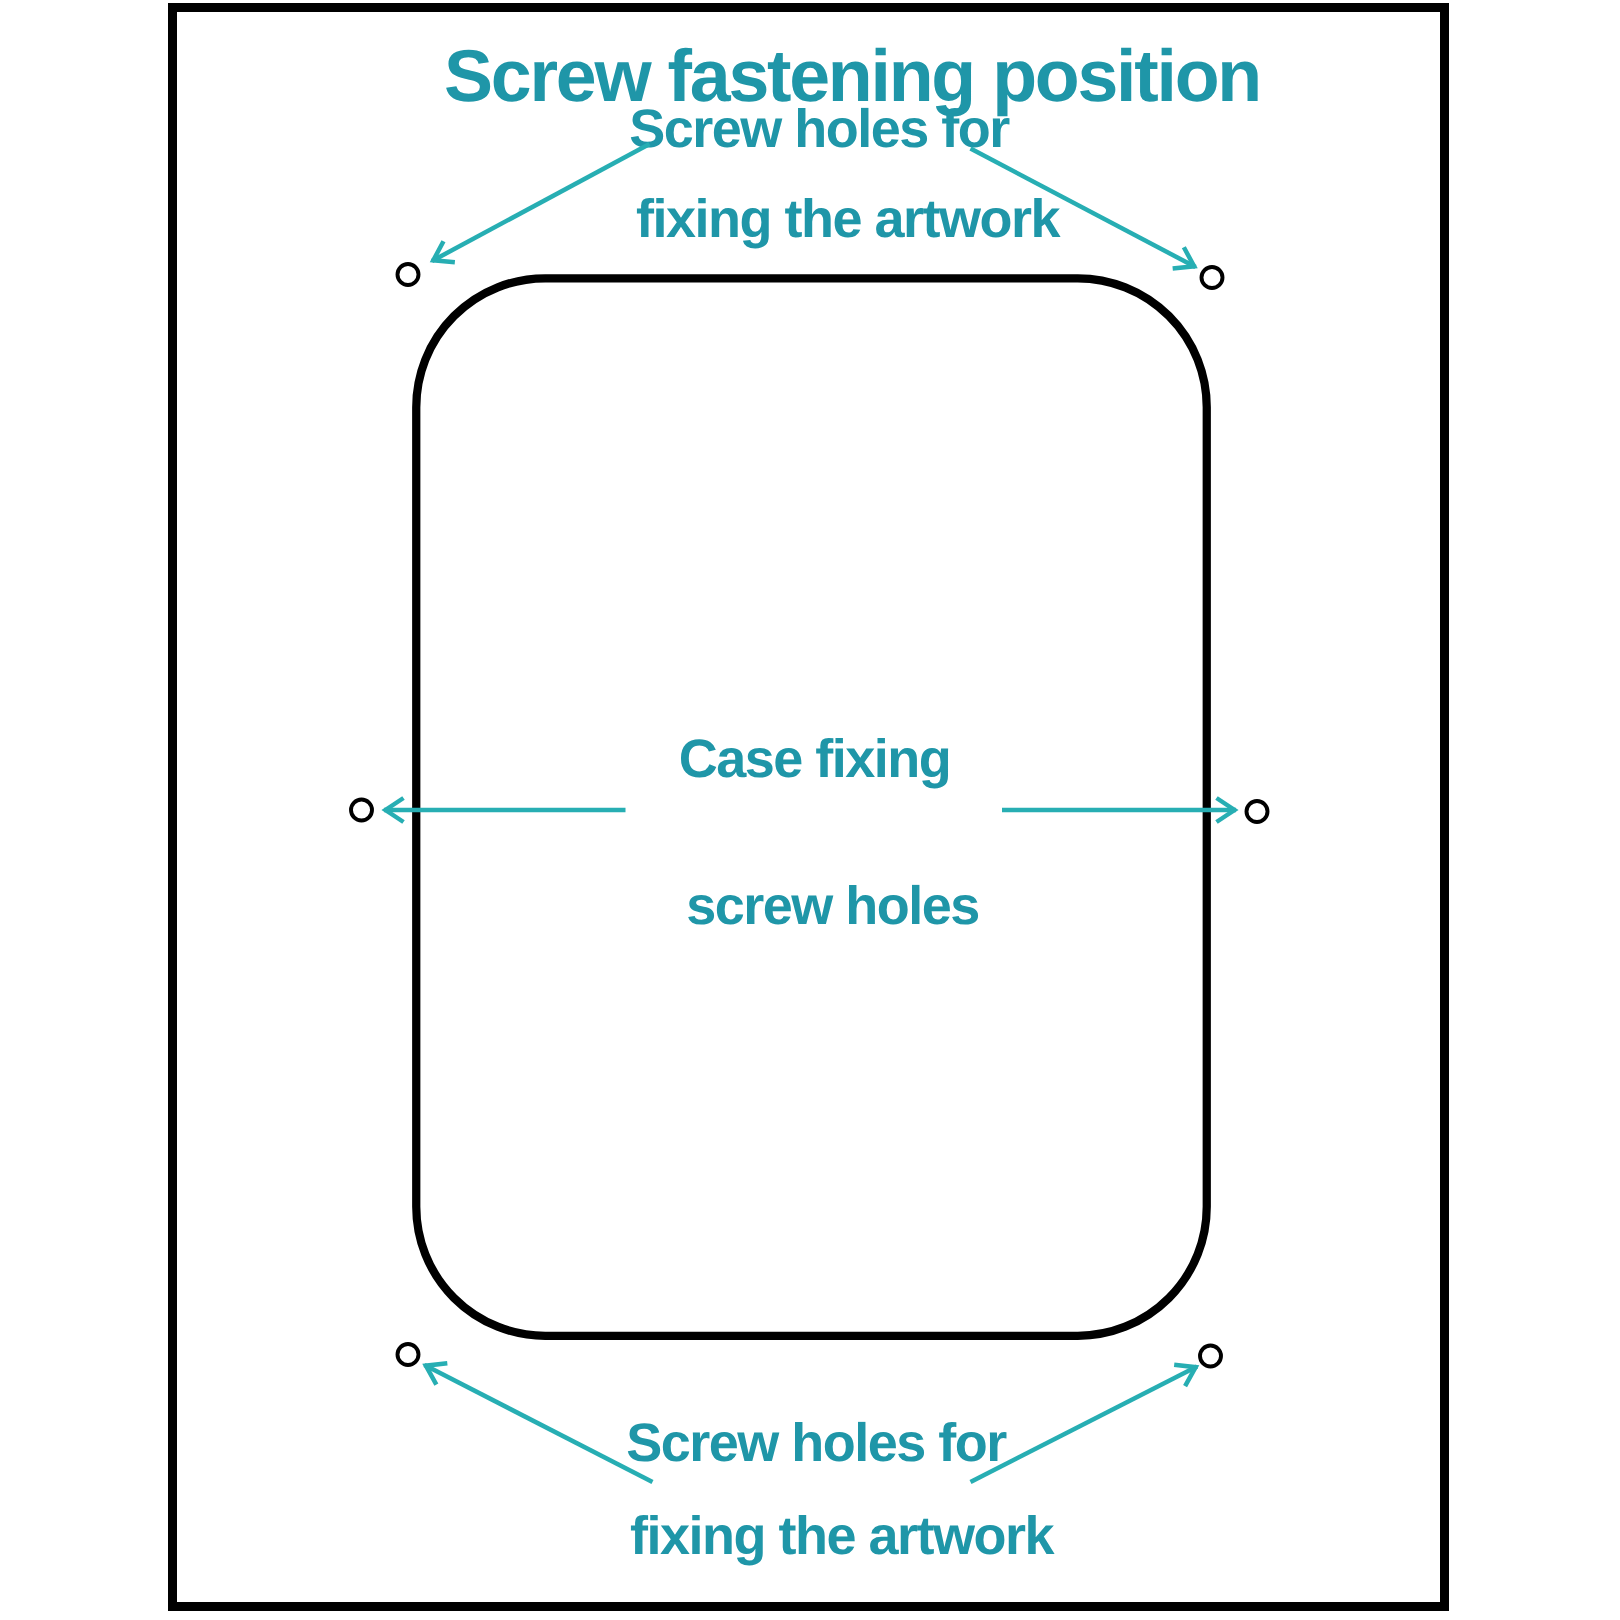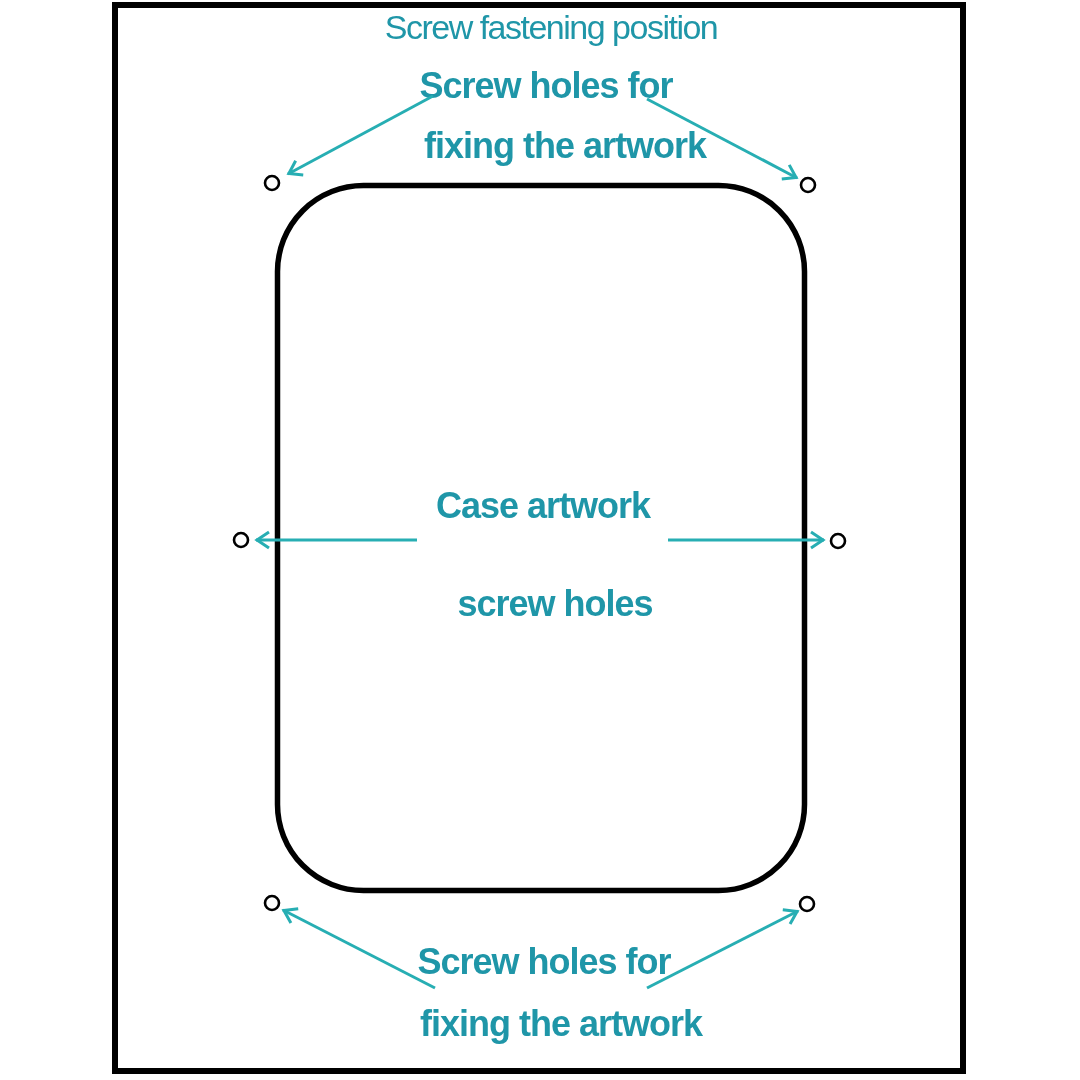--- a/index.html
+++ b/index.html
@@ -21,7 +21,7 @@
   }
   .title{
     position:absolute;top:10px;left:551px;transform:translateX(-50%);
-    margin:0;font-size:34px;font-weight:400;letter-spacing:-1.5px;
+    margin:17px;font-size:49px;font-weight:700;letter-spacing:-1.5px;
     color:var(--label-text);white-space:nowrap;line-height:1;
   }
   .label{

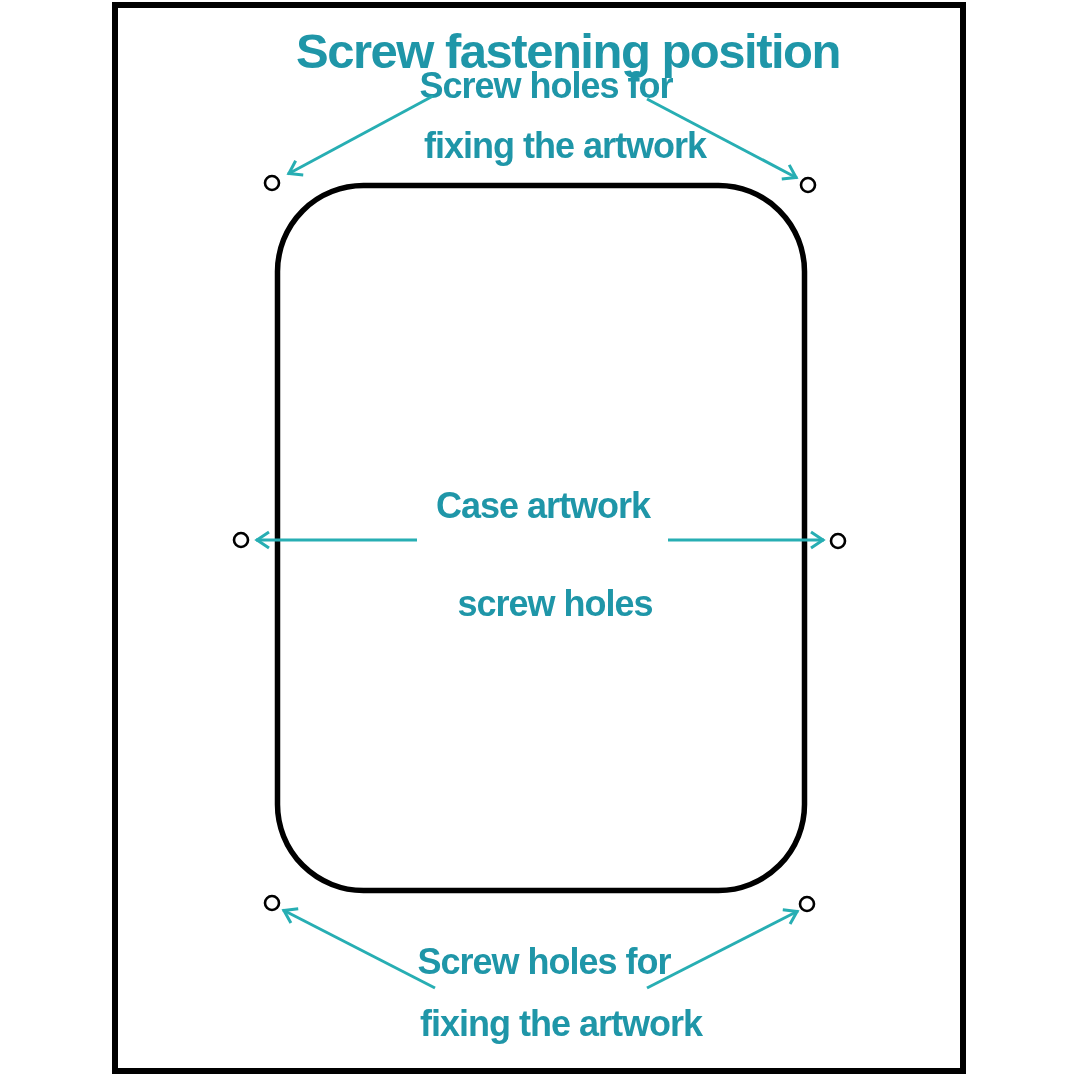--- a/index.html
+++ b/index.html
@@ -53,7 +53,7 @@
 <div class="label l-top1">Screw holes for</div>
 <div class="label l-top2">fixing the artwork</div>
 
-<div class="label l-mid1">Case artwork</div>
+<div class="label l-mid1">Case fixing</div>
 <div class="label l-mid2">screw holes</div>
 
 <div class="label l-bot1">Screw holes for</div>

